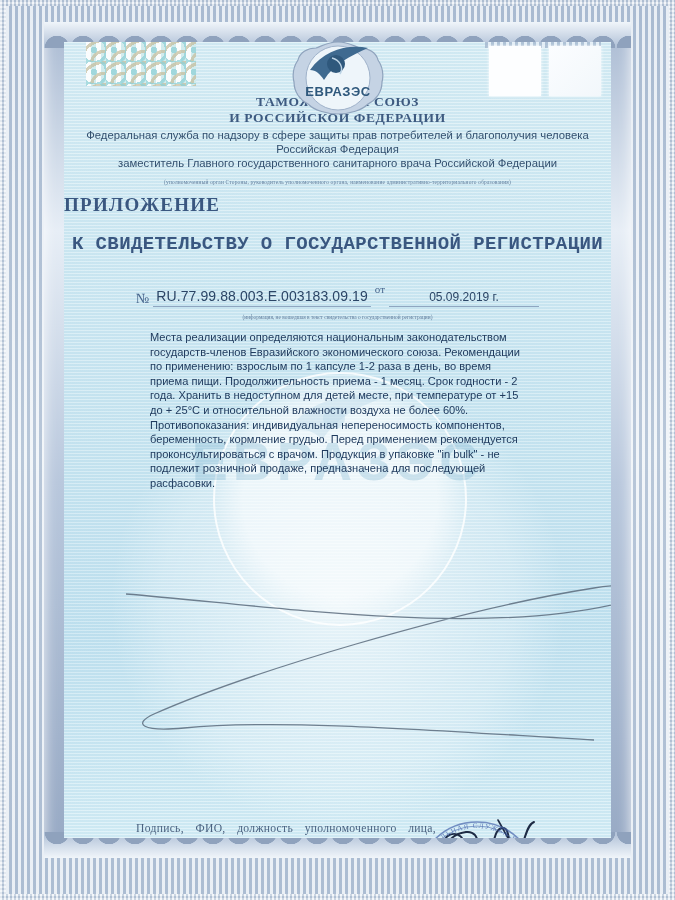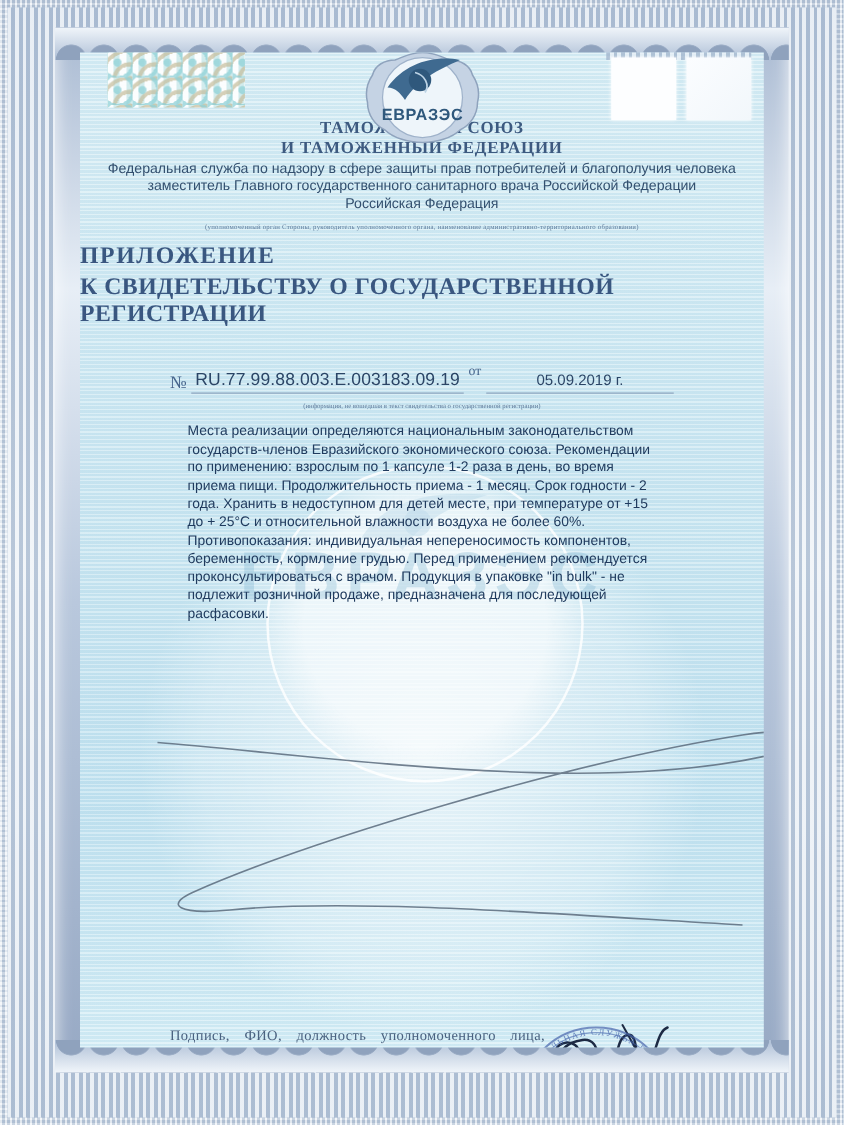--- a/index.html
+++ b/index.html
@@ -394,7 +394,7 @@
 
       <div class="org-title">
         <div>ТАМОЖЕННЫЙ СОЮЗ</div>
-        <div>И ТАМОЖЕННЫЙ ФЕДЕРАЦИИ</div>
+        <div>И РОССИЙСКОЙ ФЕДЕРАЦИИ</div>
       </div>
 
       <div class="org-sub">

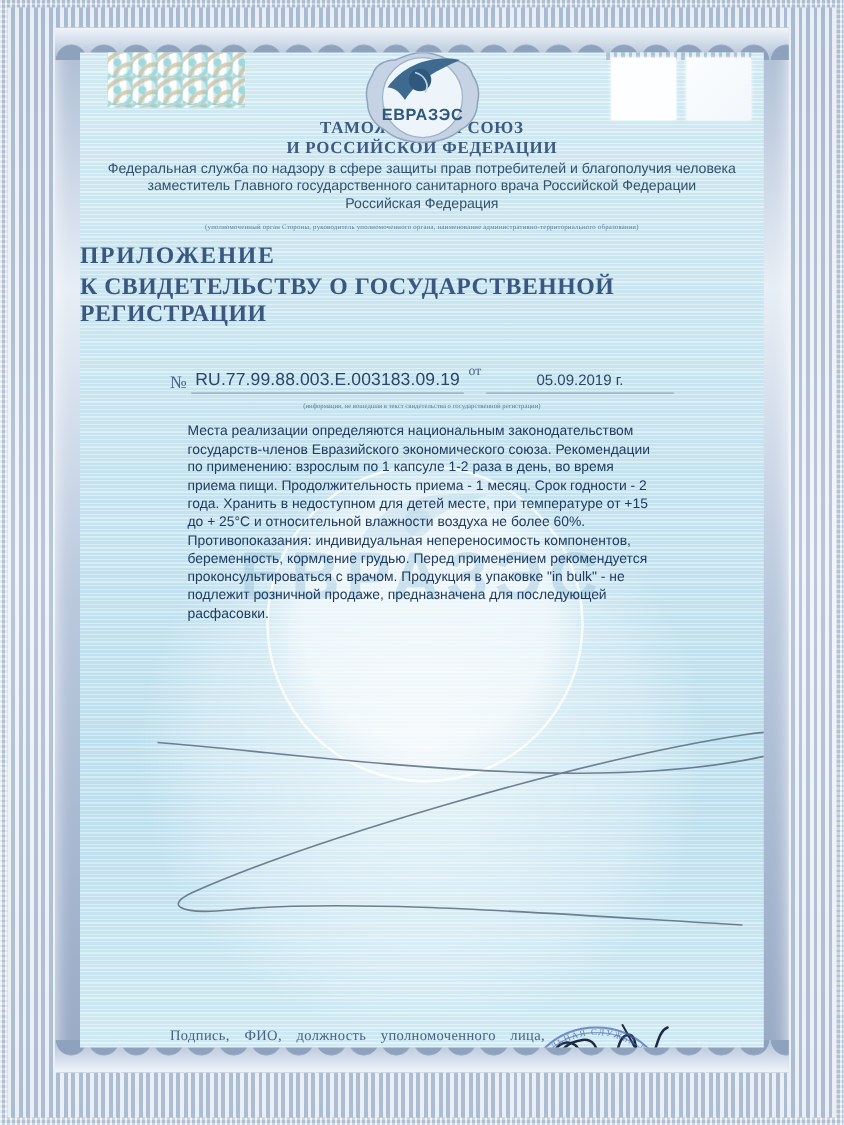--- a/index.html
+++ b/index.html
@@ -399,8 +399,8 @@
 
       <div class="org-sub">
         <div>Федеральная служба по надзору в сфере защиты прав потребителей и благополучия человека</div>
+        <div>Российская Федерация</div>
         <div>заместитель Главного государственного санитарного врача Российской Федерации</div>
-        <div>Российская Федерация</div>
       </div>
 
       <div class="tiny-caption">(уполномоченный орган Стороны, руководитель уполномоченного органа, наименование административно-территориального образования)</div>

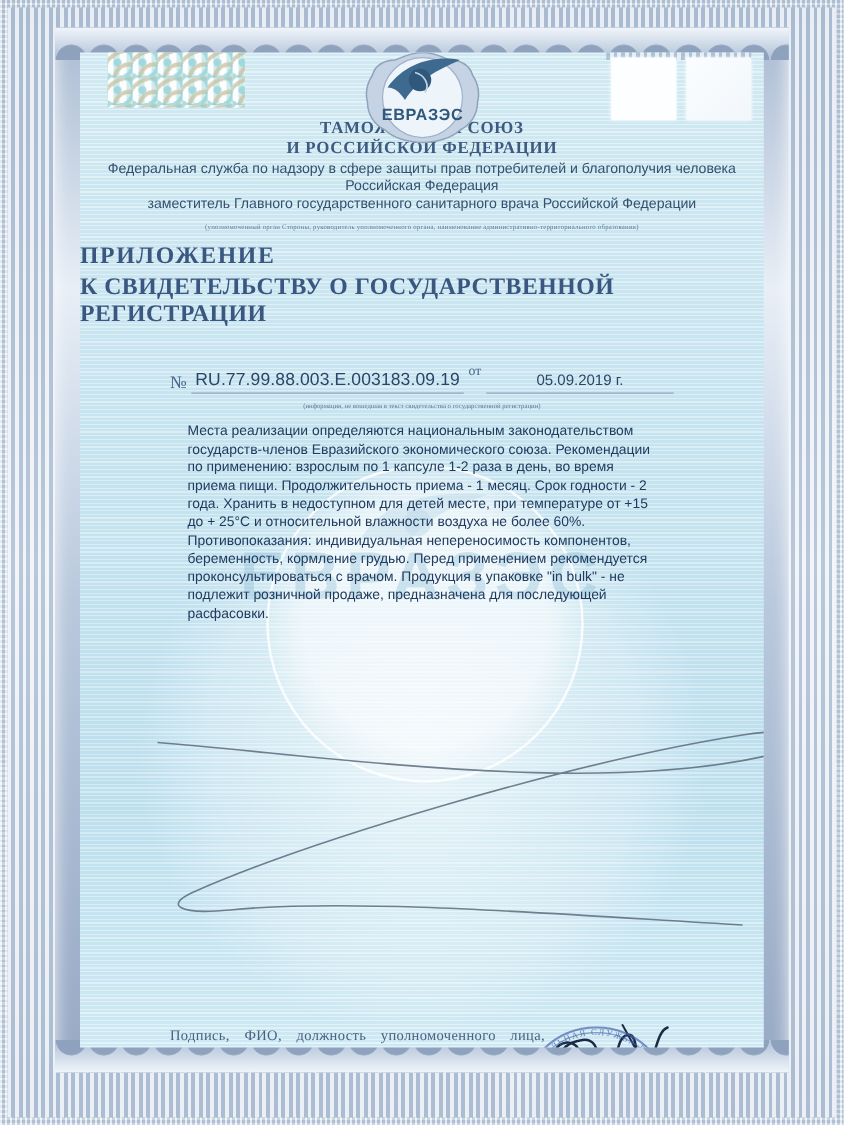--- a/index.html
+++ b/index.html
@@ -225,13 +225,13 @@
     margin-top: 9px;
   }
   .doc-title-2 {
-    text-align: left;
-    font-family: Liberation Serif, serif;
+    text-align: center;
+    font-family: Liberation Mono, monospace;
     font-weight: bold;
     font-size: 19px;
     letter-spacing: 0.4px;
     color: #3a5780;
-    margin-top: 3px;
+    margin-top: 17px;
   }
 
   

